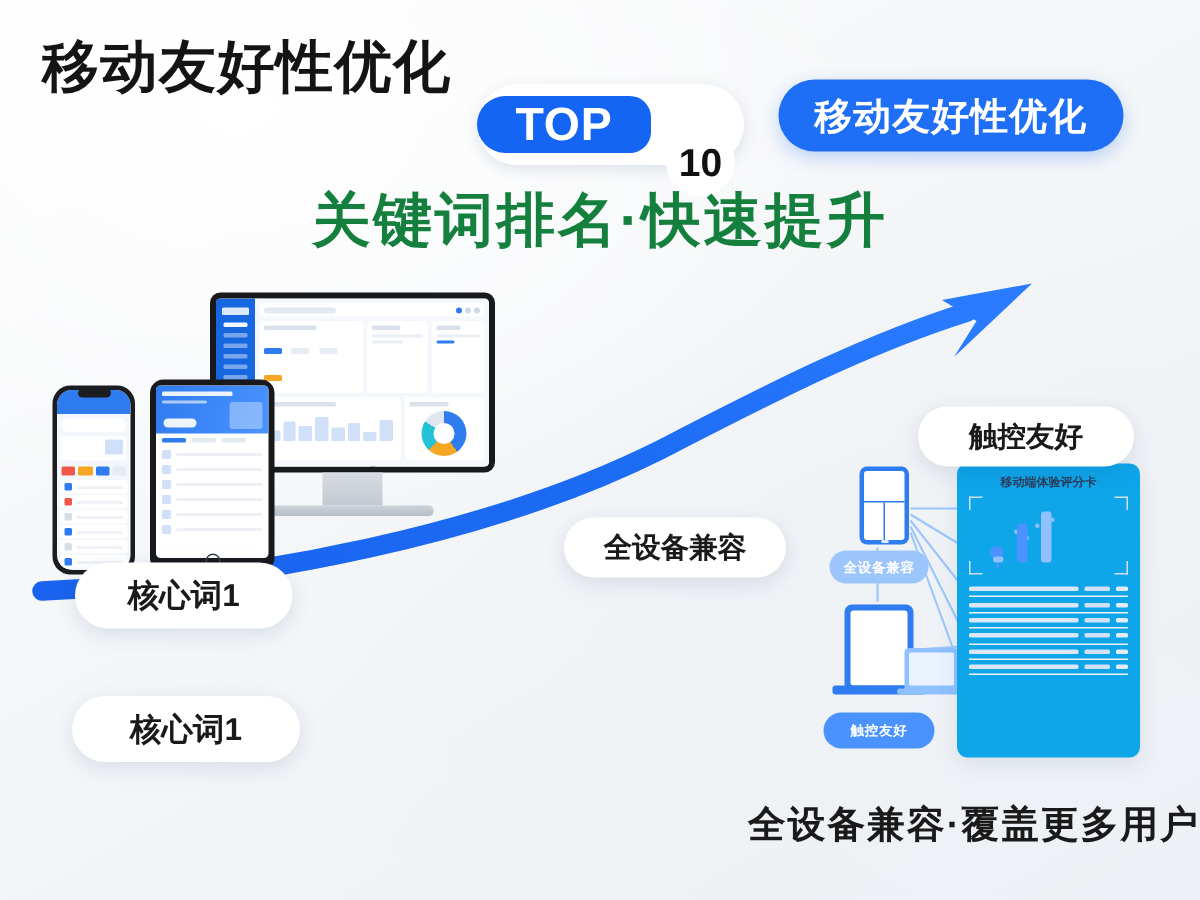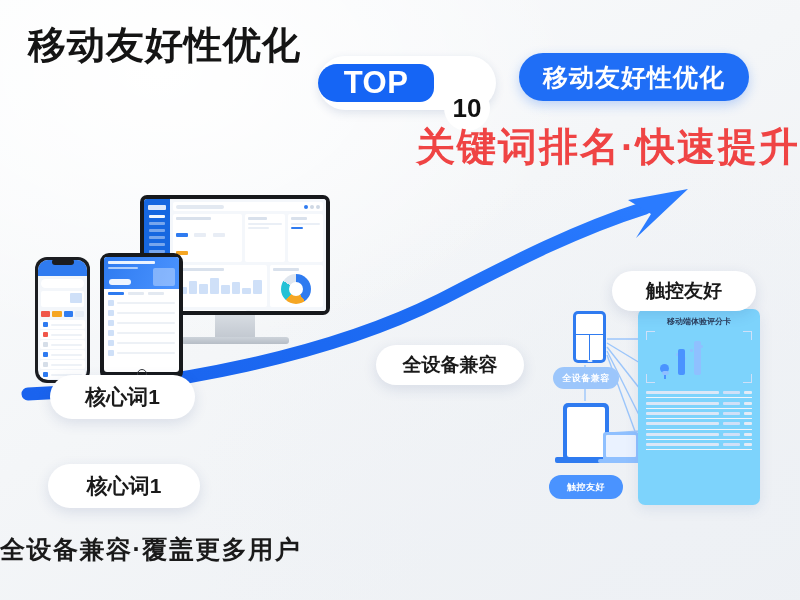--- a/index.html
+++ b/index.html
@@ -46,8 +46,8 @@
     box-shadow:0 4px 12px rgba(31,110,246,.28);
   }
   .hl-sub {
-    position:absolute; left:0; right:0; top:120px; text-align:right;
-    font-size:39px; font-weight:700; color:#ef4444; letter-spacing:2px;
+    position:absolute; left:0; right:0; top:120px; text-align:center;
+    font-size:39px; font-weight:700; color:#15803d; letter-spacing:2px;
   }
 
   

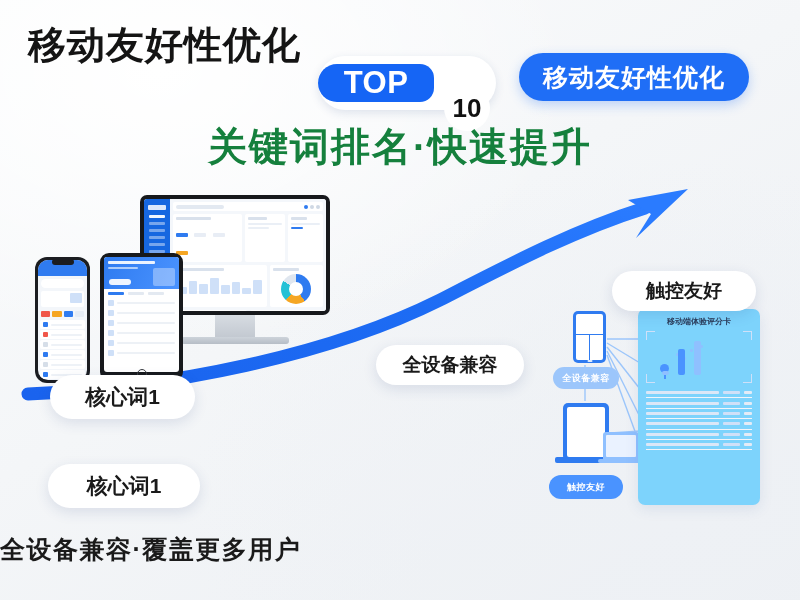--- a/index.html
+++ b/index.html
@@ -154,7 +154,7 @@
   .illus { position:absolute; left:545px; top:305px; width:215px; height:205px; }
   .il-card {
     position:absolute; right:0; top:4px; width:122px; height:196px;
-    background:#7dd3fc; border-radius:7px; box-shadow:0 4px 14px rgba(40,80,150,.10);
+    background:#0ea5e9; border-radius:7px; box-shadow:0 4px 14px rgba(40,80,150,.10);
     padding:7px 8px;
   }
   .il-card .ct { font-size:8px; font-weight:700; color:#2c3e5c; text-align:center; margin-bottom:4px; }

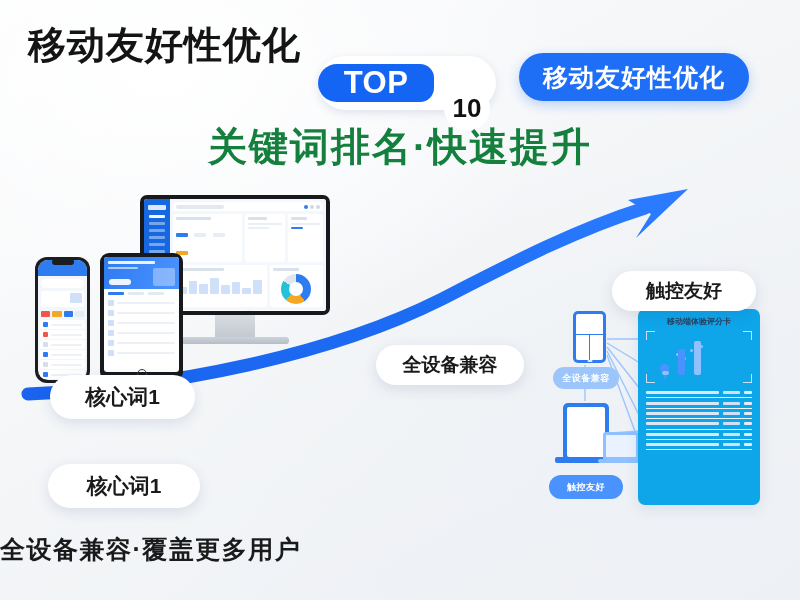--- a/index.html
+++ b/index.html
@@ -208,7 +208,7 @@
 
   
   .footer {
-    position:absolute; left:0; right:0; top:533px; text-align:left;
+    position:absolute; left:0; right:0; top:533px; text-align:right;
     font-size:25px; font-weight:700; color:#1a1a1a; letter-spacing:1.5px;
   }
 </style>

